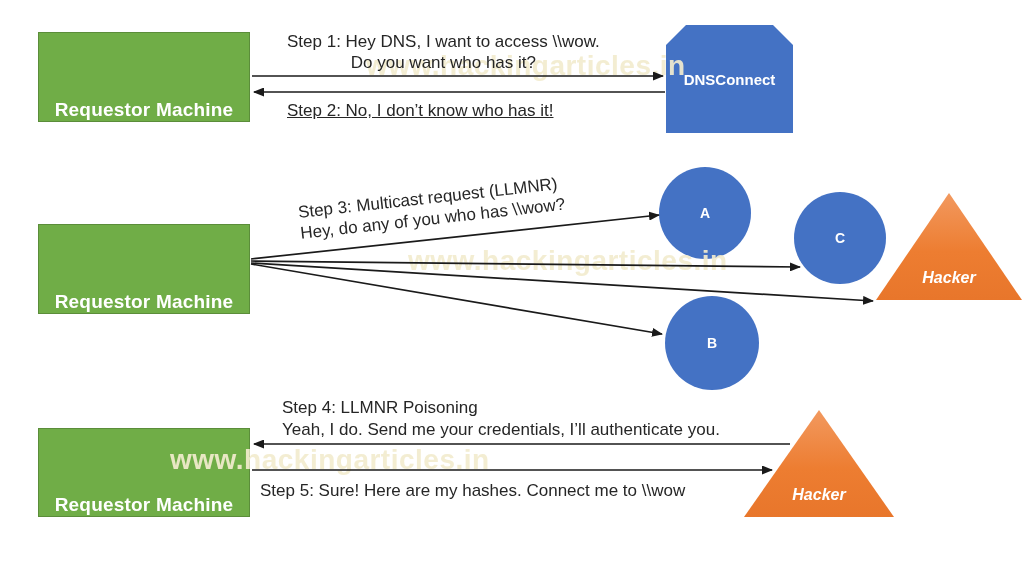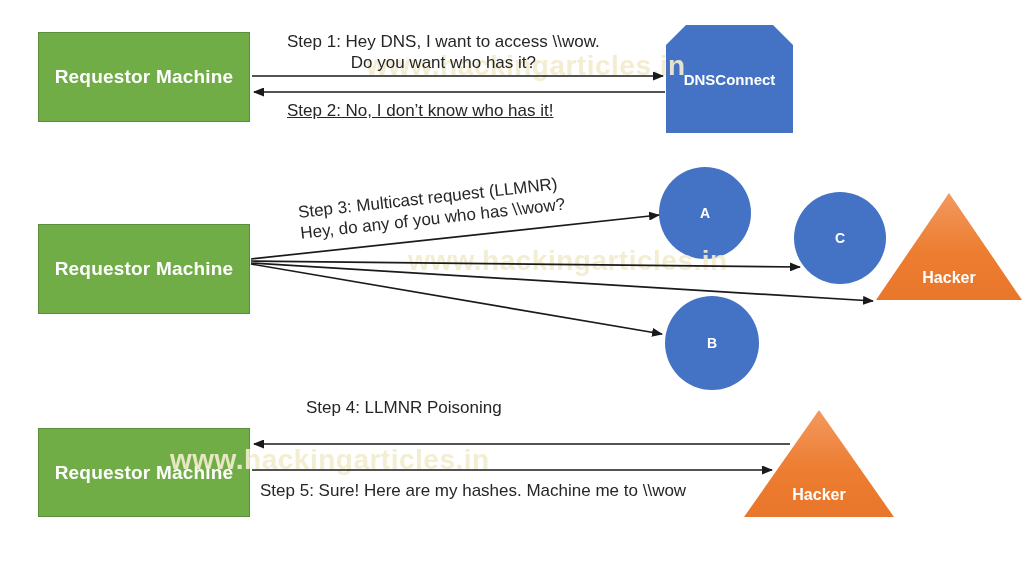--- a/index.html
+++ b/index.html
@@ -10,7 +10,7 @@
   
   .machine{
     position:absolute;width:212px;background:#70AD47;border:1px solid rgba(0,0,0,0.18);
-    box-sizing:border-box;display:flex;align-items:center;justify-content:center;z-index:1;
+    box-sizing:border-box;display:flex;align-items:flex-end;justify-content:center;z-index:1;
   }
   .machine .lbl{color:#ffffff;font-weight:bold;font-size:19px;letter-spacing:.2px;}
   .machine1{left:38px;top:32px;height:90px;}

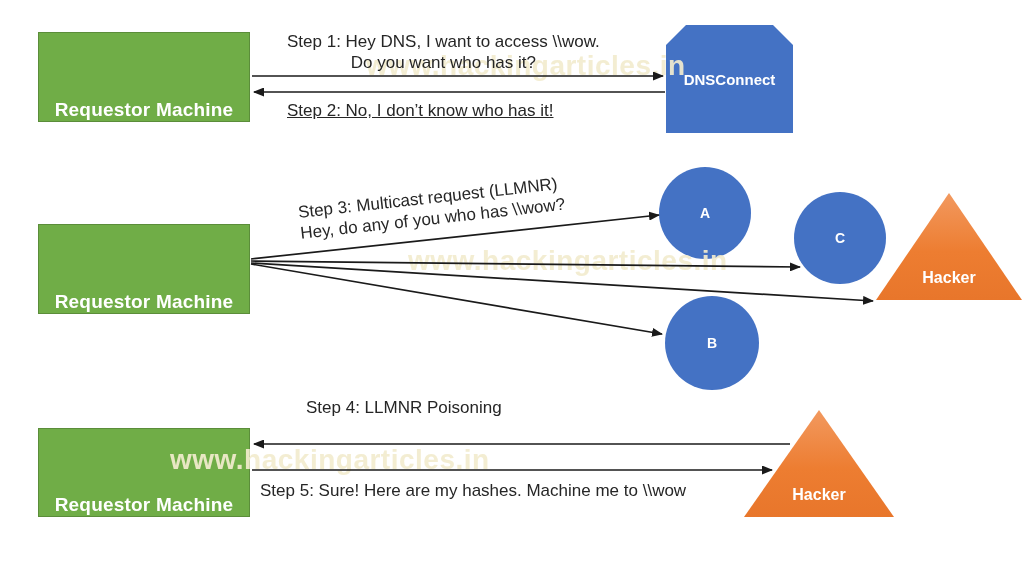--- a/index.html
+++ b/index.html
@@ -33,7 +33,7 @@
   .tri{
     position:absolute;
     background:linear-gradient(180deg,#F2995F 0%,#ED7D31 55%,#E8762B 100%);
-    clip-path:polygon(50% 0,100% 100%,0 100%);z-index:1;
+    clip-path:polygon(50% 0,100% 100%,0 100%);z-index:1;font-style:italic;
   }
   .tri1{left:876px;top:193px;width:146px;height:107px;}
   .tri2{left:744px;top:410px;width:150px;height:107px;}

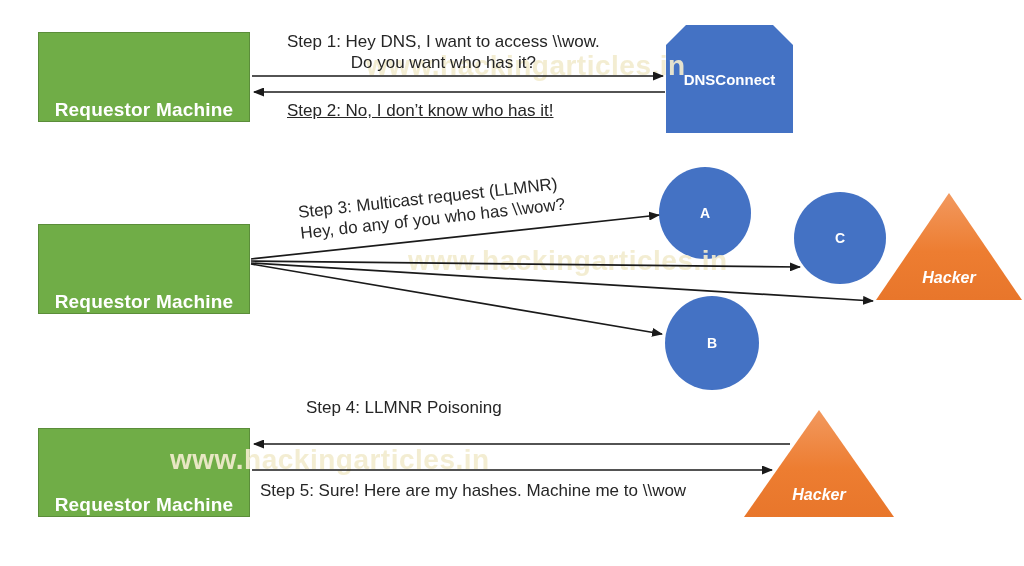--- a/index.html
+++ b/index.html
@@ -58,7 +58,7 @@
   .t-step1{left:287px;top:31px;text-align:center;}
   .t-step2{left:287px;top:100px;text-decoration:underline;}
   .t-step3{left:297px;top:202px;transform:rotate(-6.3deg);transform-origin:left top;}
-  .t-step4{left:306px;top:397px;line-height:22px;}
+  .t-step4{left:282px;top:397px;line-height:22px;}
   .t-step5{left:260px;top:480px;}
 </style>
 </head>

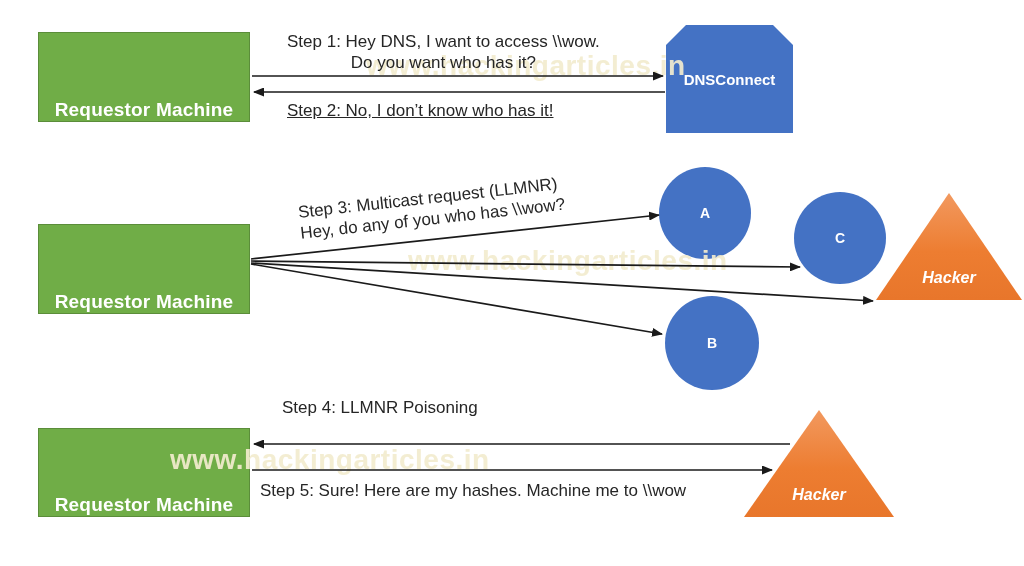--- a/index.html
+++ b/index.html
@@ -131,6 +131,7 @@
   </div>
   <div class="steptxt t-step4">
     <div>Step 4: LLMNR Poisoning</div>
+    <div>Yeah, I do. Send me your credentials, I’ll authenticate you.</div>
   </div>
   <div class="steptxt t-step5">Step 5: Sure! Here are my hashes. Machine me to \\wow</div>
 

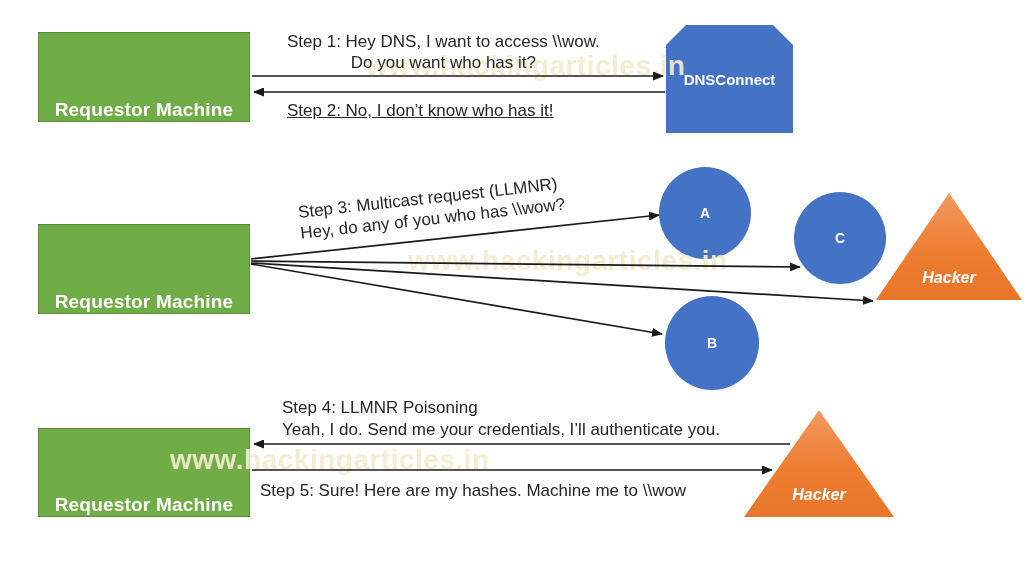--- a/index.html
+++ b/index.html
@@ -133,7 +133,7 @@
     <div>Step 4: LLMNR Poisoning</div>
     <div>Yeah, I do. Send me your credentials, I’ll authenticate you.</div>
   </div>
-  <div class="steptxt t-step5">Step 5: Sure! Here are my hashes. Machine me to \\wow</div>
+  <div class="steptxt t-step5">Step 5: Sure! Here are my hashes. Connect me to \\wow</div>
 
 </div>
 

